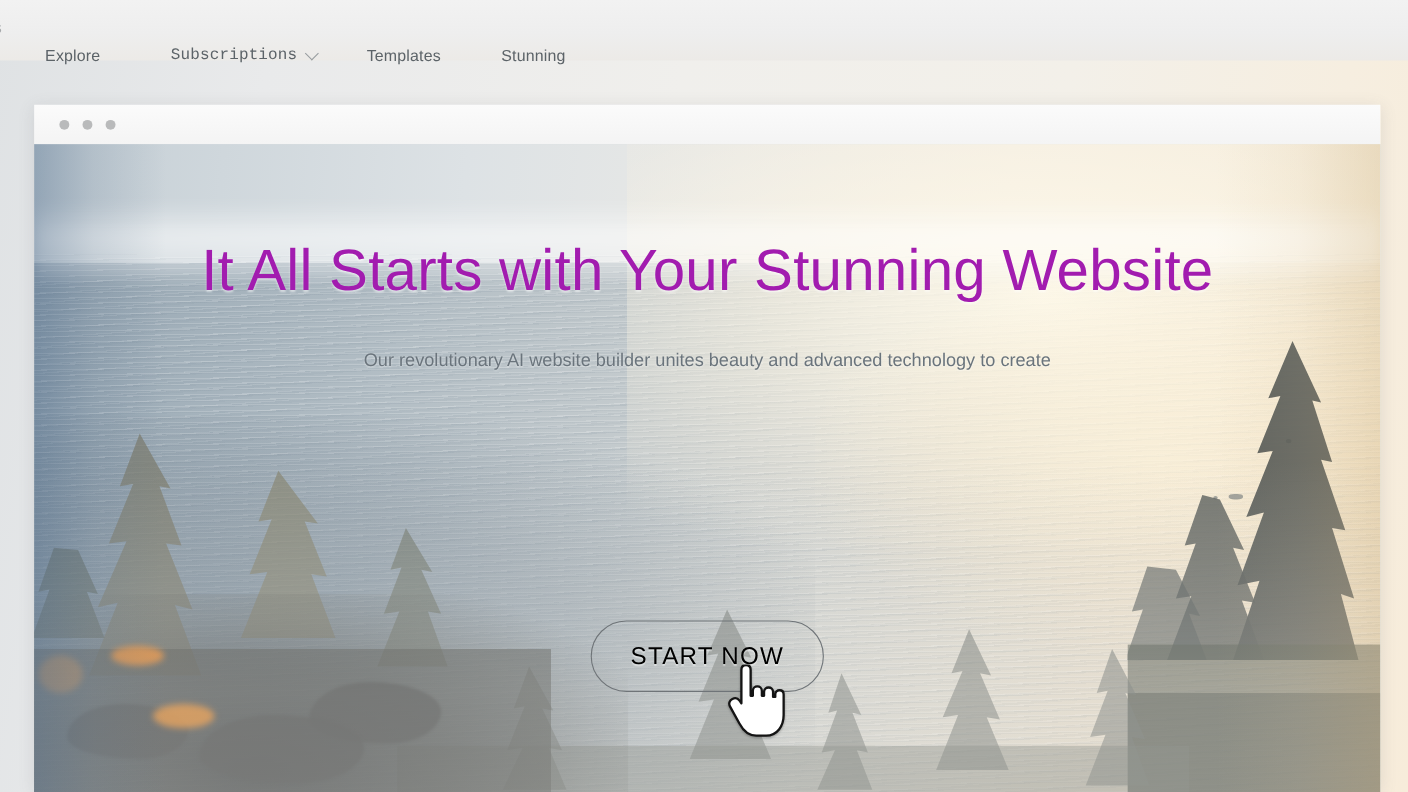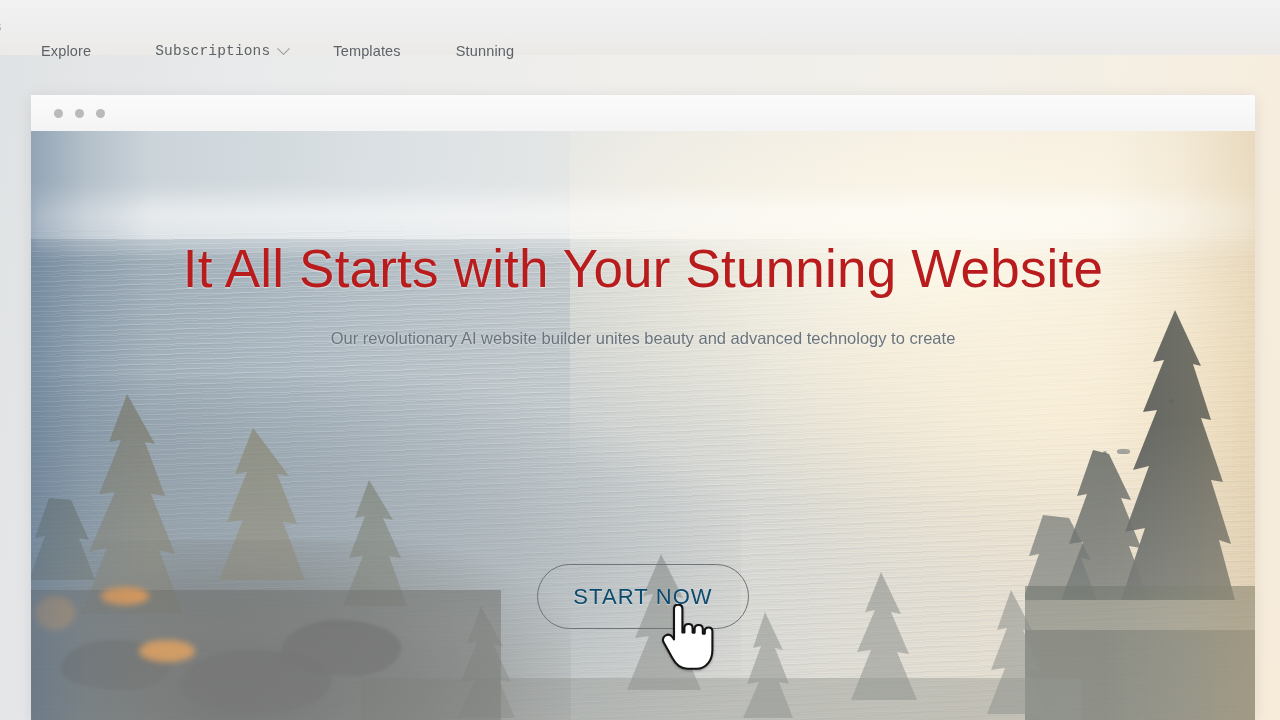--- a/index.html
+++ b/index.html
@@ -264,12 +264,12 @@
     pointer-events:none;
   }
   .headline {
-    margin-top:110px;
+    margin-top:88px;
     font-size:53px;
     font-weight:300;
     letter-spacing:.2px;
     line-height:1.04;
-    color:#b91c1c;
+    color:#a21caf;
     text-shadow:0 1px 2px rgba(255,255,255,.55);
     white-space:nowrap;
   }

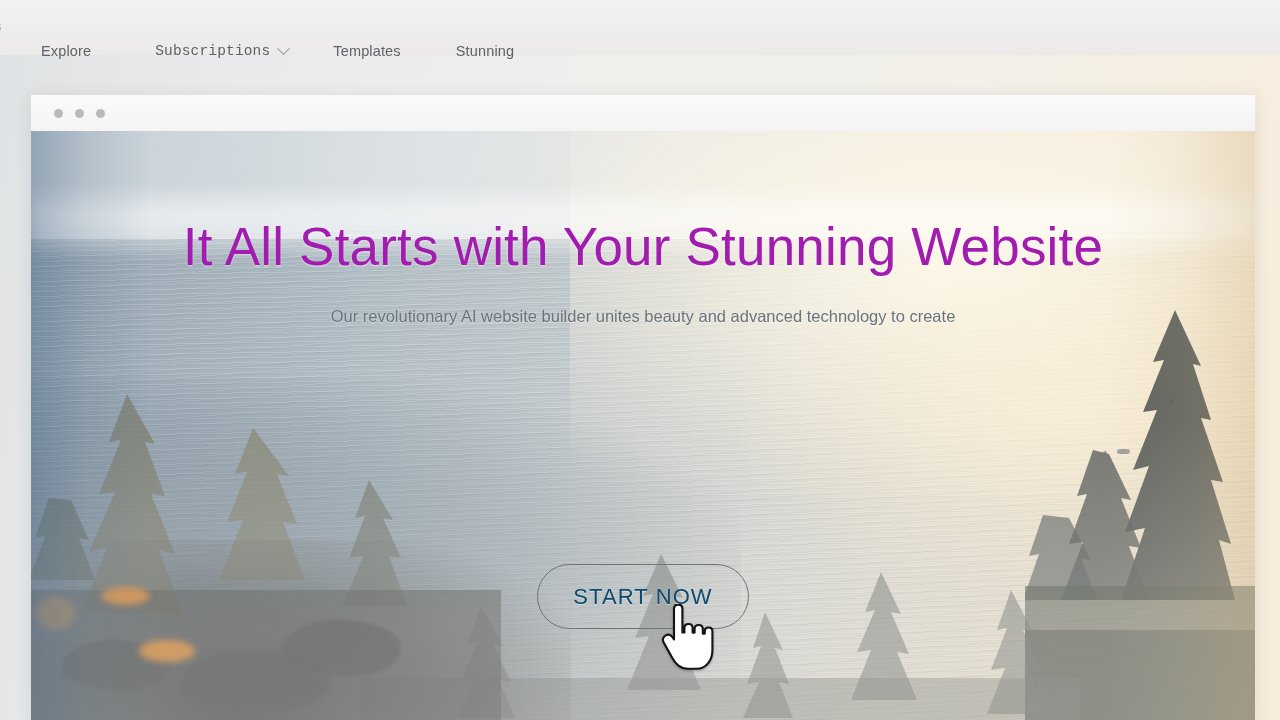--- a/index.html
+++ b/index.html
@@ -274,7 +274,7 @@
     white-space:nowrap;
   }
   .subline {
-    margin-top:28px;
+    margin-top:40px;
     font-size:16.5px;
     font-weight:400;
     line-height:1.72;

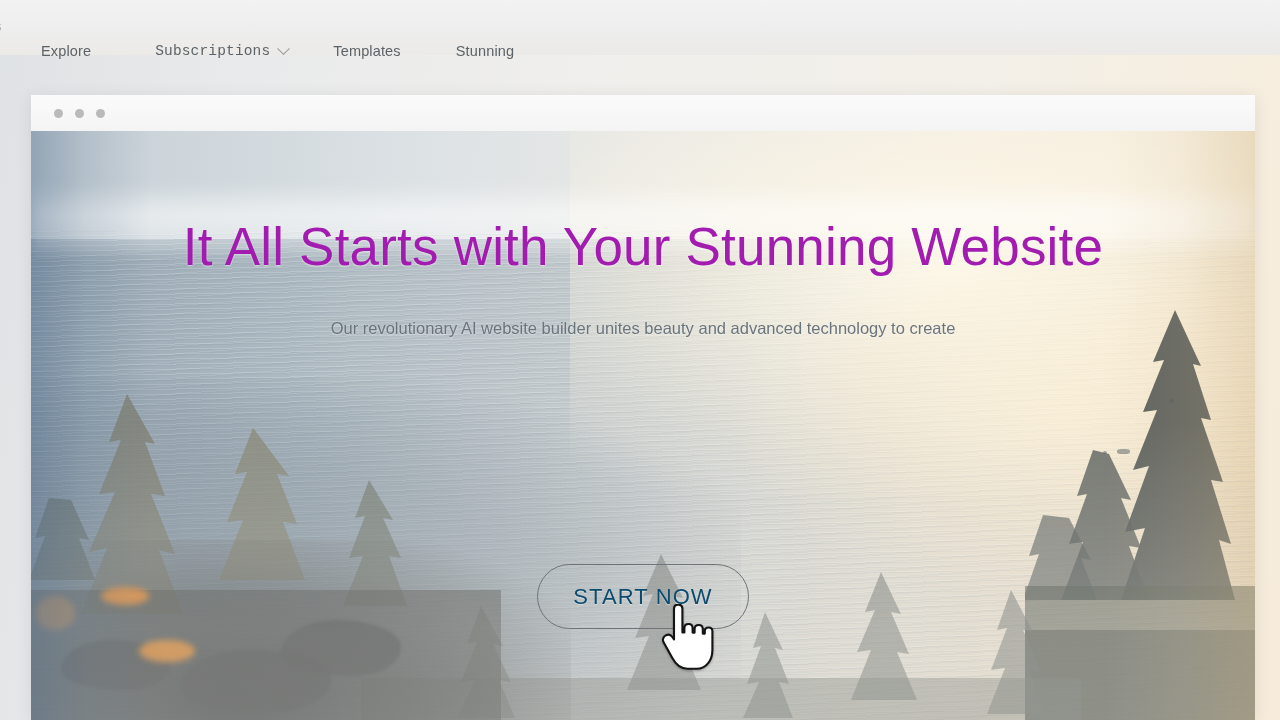--- a/index.html
+++ b/index.html
@@ -294,7 +294,7 @@
     border:1.6px solid #6f7478;
     border-radius:34px;
     background:transparent;
-    color:#0c4a6e;
+    color:#000000;
     font-size:22px;
     font-weight:400;
     letter-spacing:1.1px;

